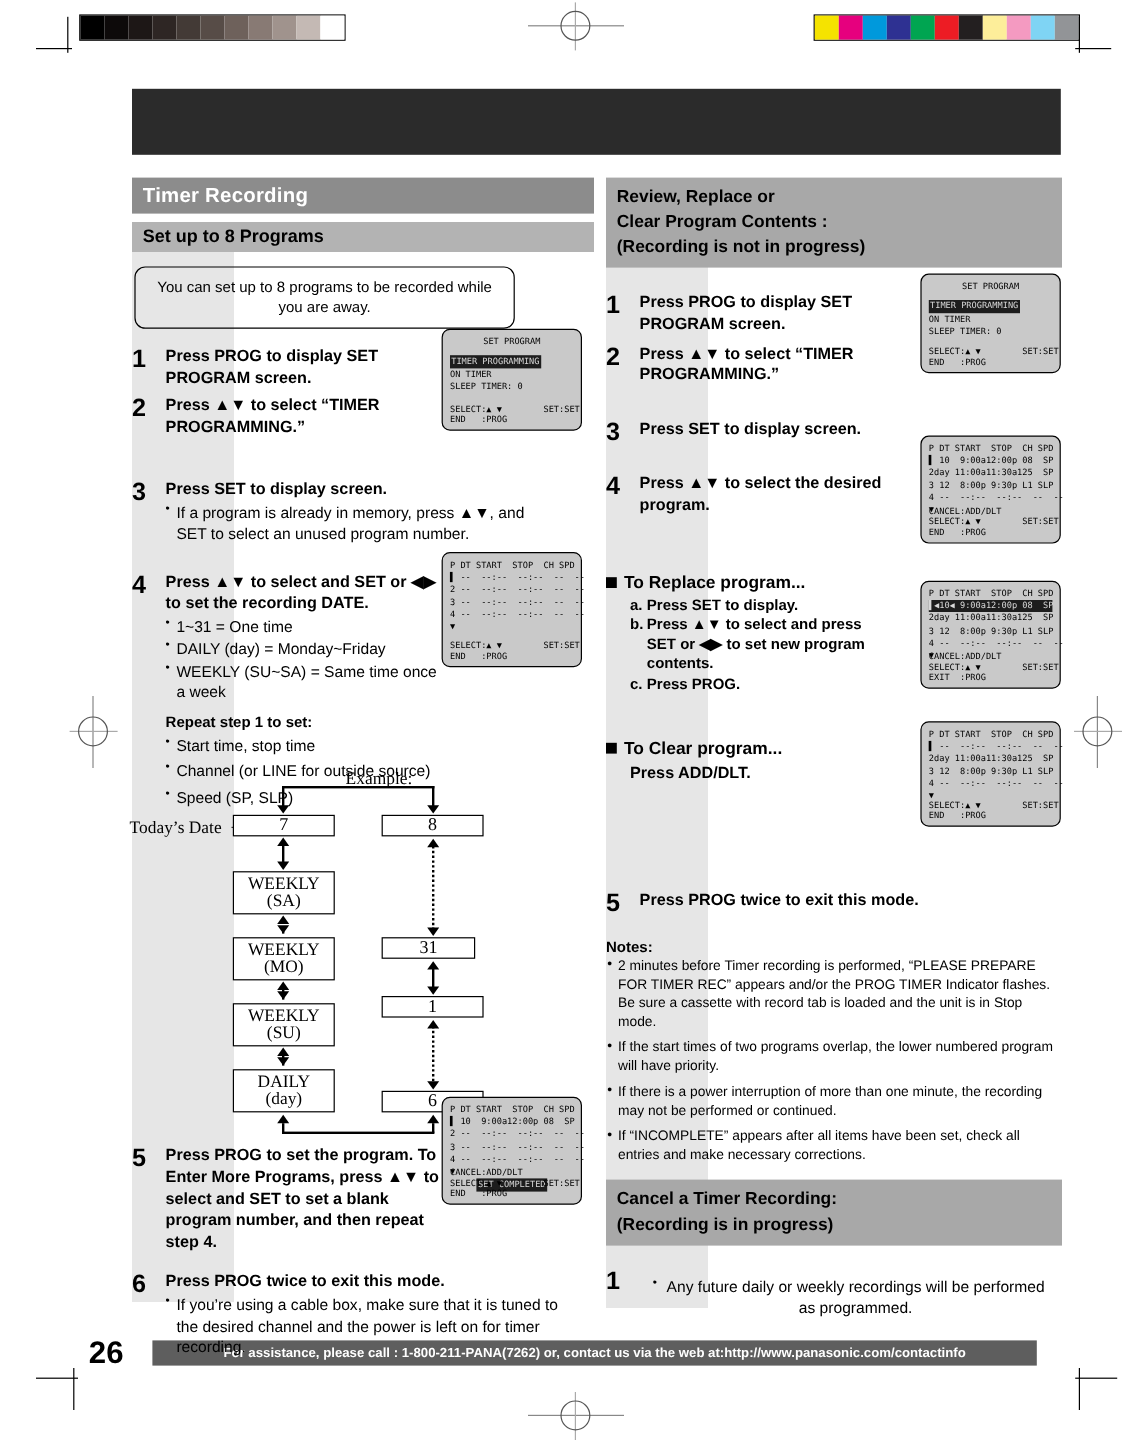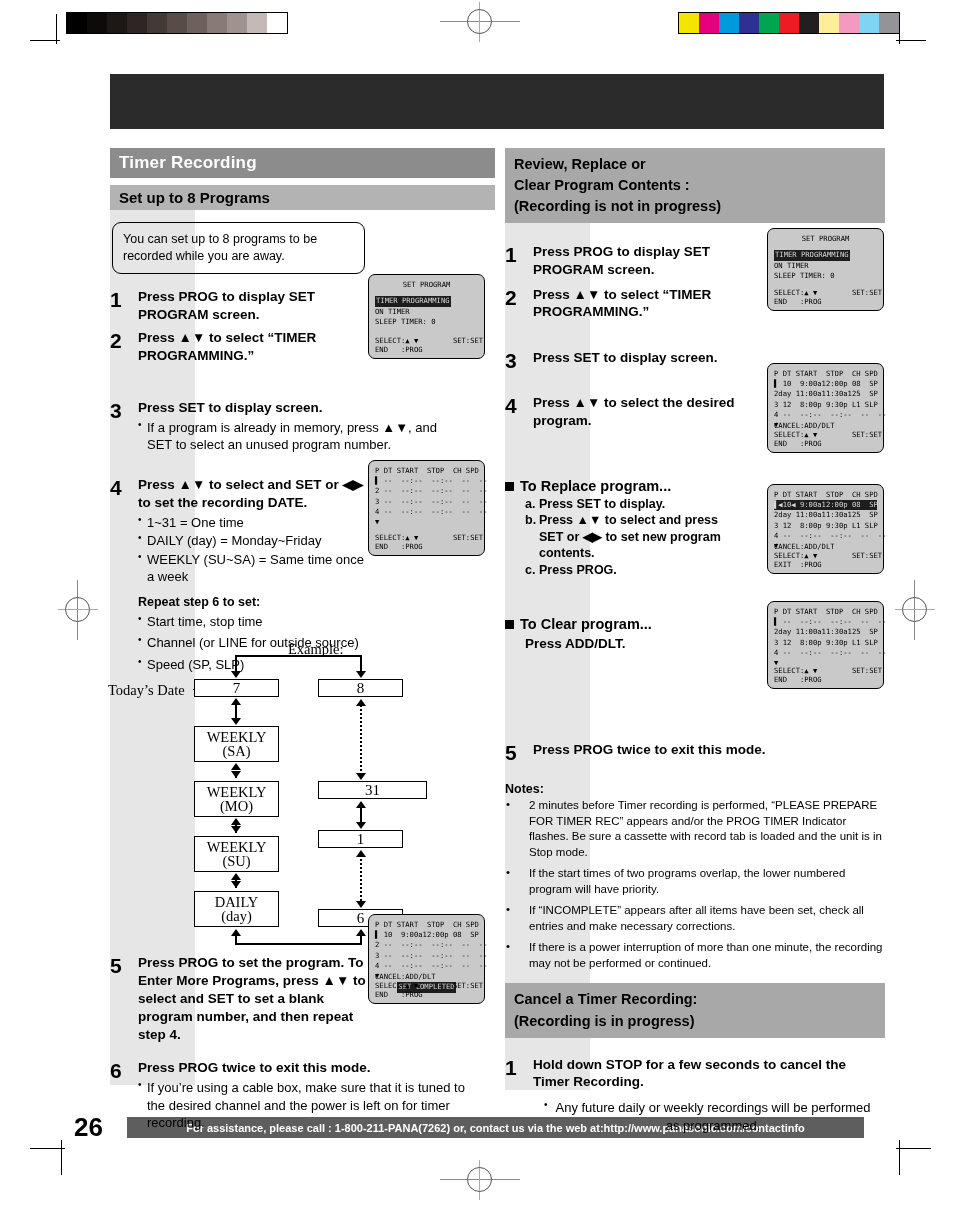--- a/index.html
+++ b/index.html
@@ -55,8 +55,8 @@
   .callout {
     border:1px solid #000; border-radius:9px;
     margin:12px 0 0 0; padding:8px 10px;
-    font-size:12.5px; line-height:1.35; width:253px; margin-left:2px;
-    position:relative; z-index:2; background:transparent;
+    font-size:12.5px; line-height:1.35; width:317px; margin-left:2px;
+    position:relative; z-index:2; background:transparent;text-align:center;
   }
 
   

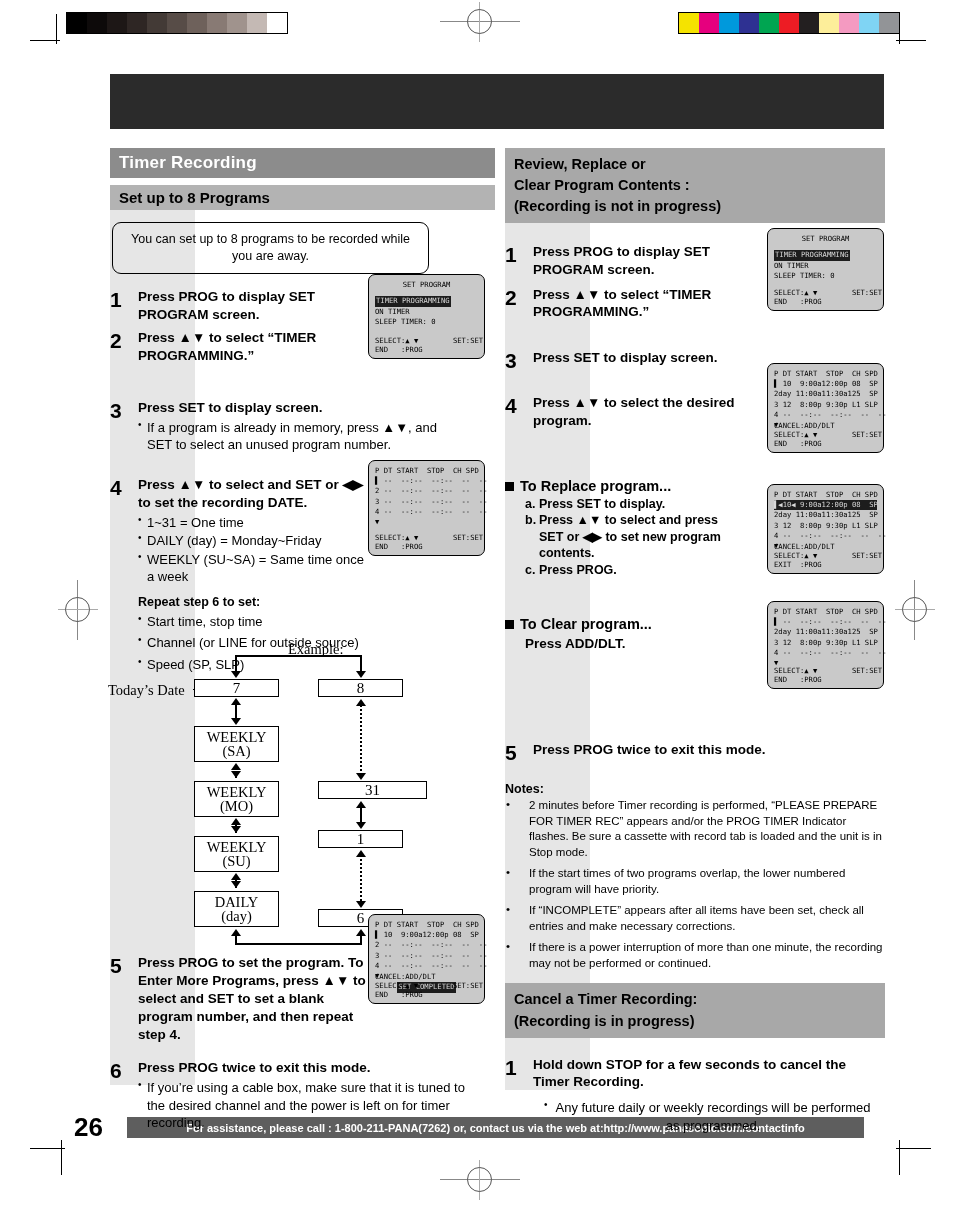--- a/index.html
+++ b/index.html
@@ -246,7 +246,7 @@
           <li>DAILY (day) = Monday~Friday</li>
           <li>WEEKLY (SU~SA) = Same time once a week</li>
         </ul>
-        <div class="sublabel">Repeat step 6 to set:</div>
+        <div class="sublabel">Repeat step 1 to set:</div>
         <ul class="bullets sp">
           <li>Start time, stop time</li>
           <li>Channel (or LINE for outside source)</li>

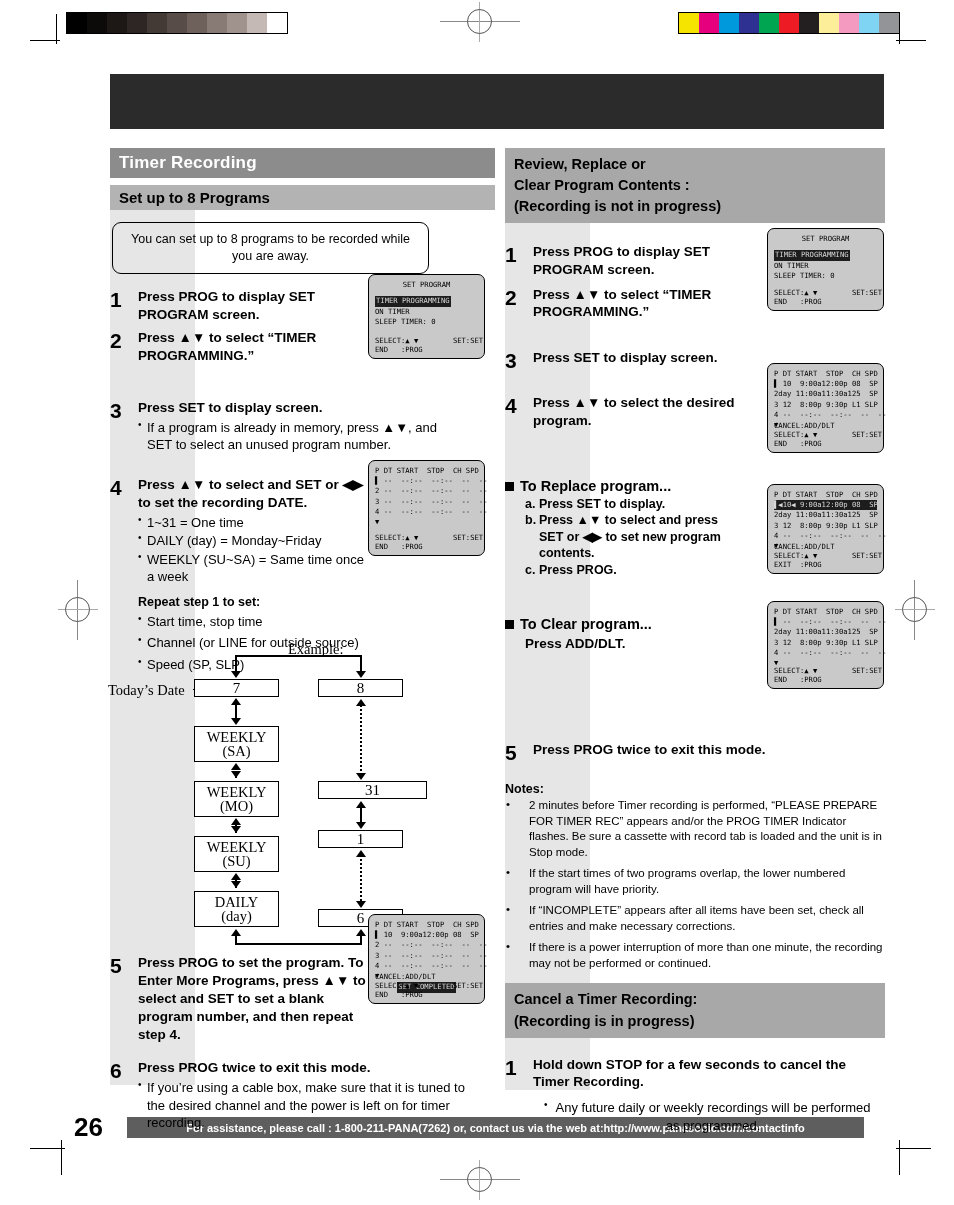--- a/index.html
+++ b/index.html
@@ -326,7 +326,7 @@
       <div class="fbox" style="left:148px; top:26px; width:85px; height:18px;">
         <span>8</span>
       </div>
-      <div class="fbox" style="left:148px; top:128px; width:109px; height:18px;">
+      <div class="fbox" style="left:148px; top:128px; width:78px; height:18px;">
         <span>31</span>
       </div>
       <div class="fbox" style="left:148px; top:177px; width:85px; height:18px;">

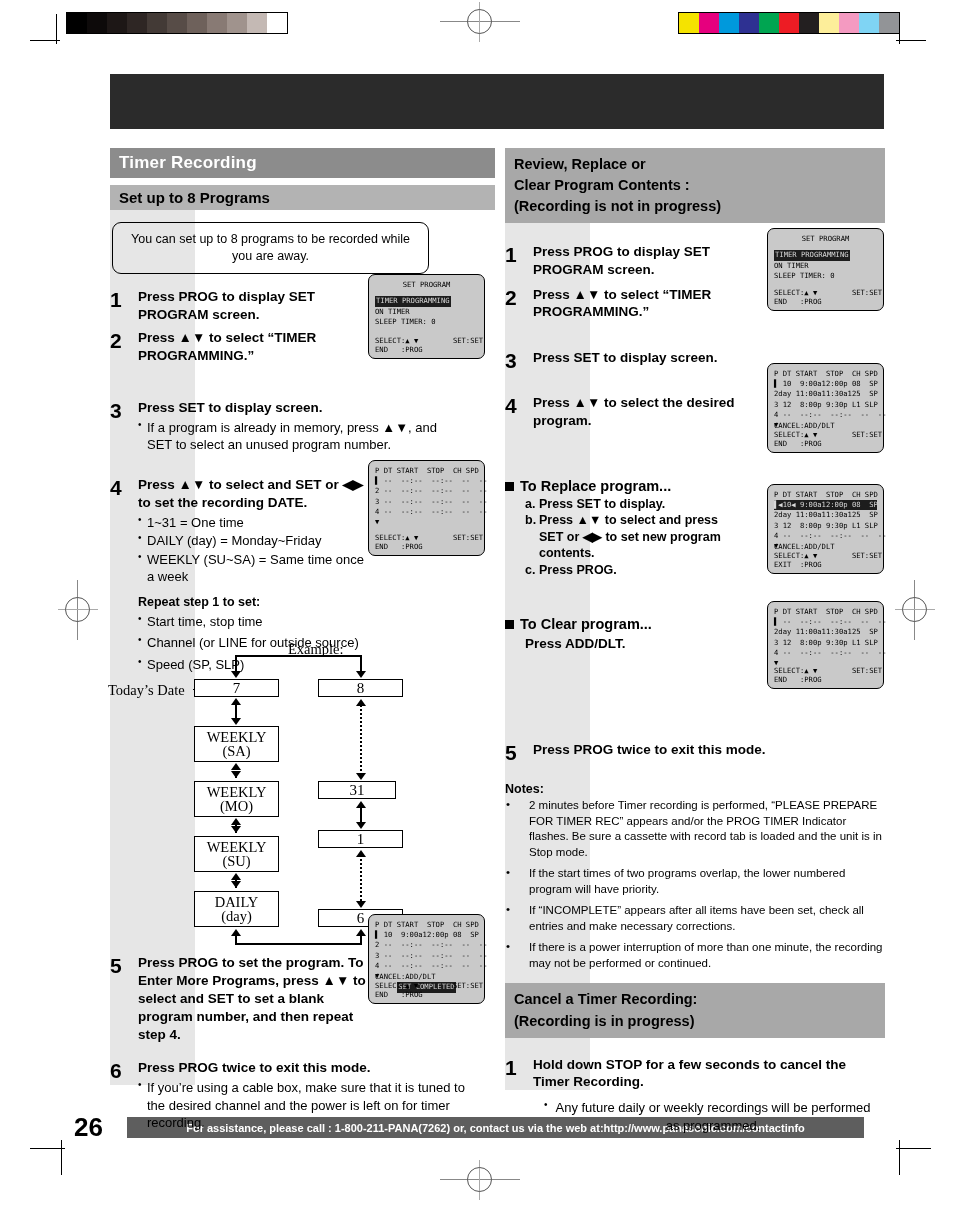--- a/index.html
+++ b/index.html
@@ -105,7 +105,7 @@
   
   .notes-t { font-size:12.5px; font-weight:bold; margin-bottom:2px; }
   .notes { list-style:none; font-size:11.5px; line-height:1.35; }
-  .notes li { position:relative; padding-left:24px; margin-bottom:6px; }
+  .notes li { position:relative; padding-left:10px; margin-bottom:6px; }
   .notes li:before { content:"•"; position:absolute; left:1px; top:-1px; }
 
   .sqhdr { font-size:14.5px; font-weight:bold; display:flex; align-items:baseline; }

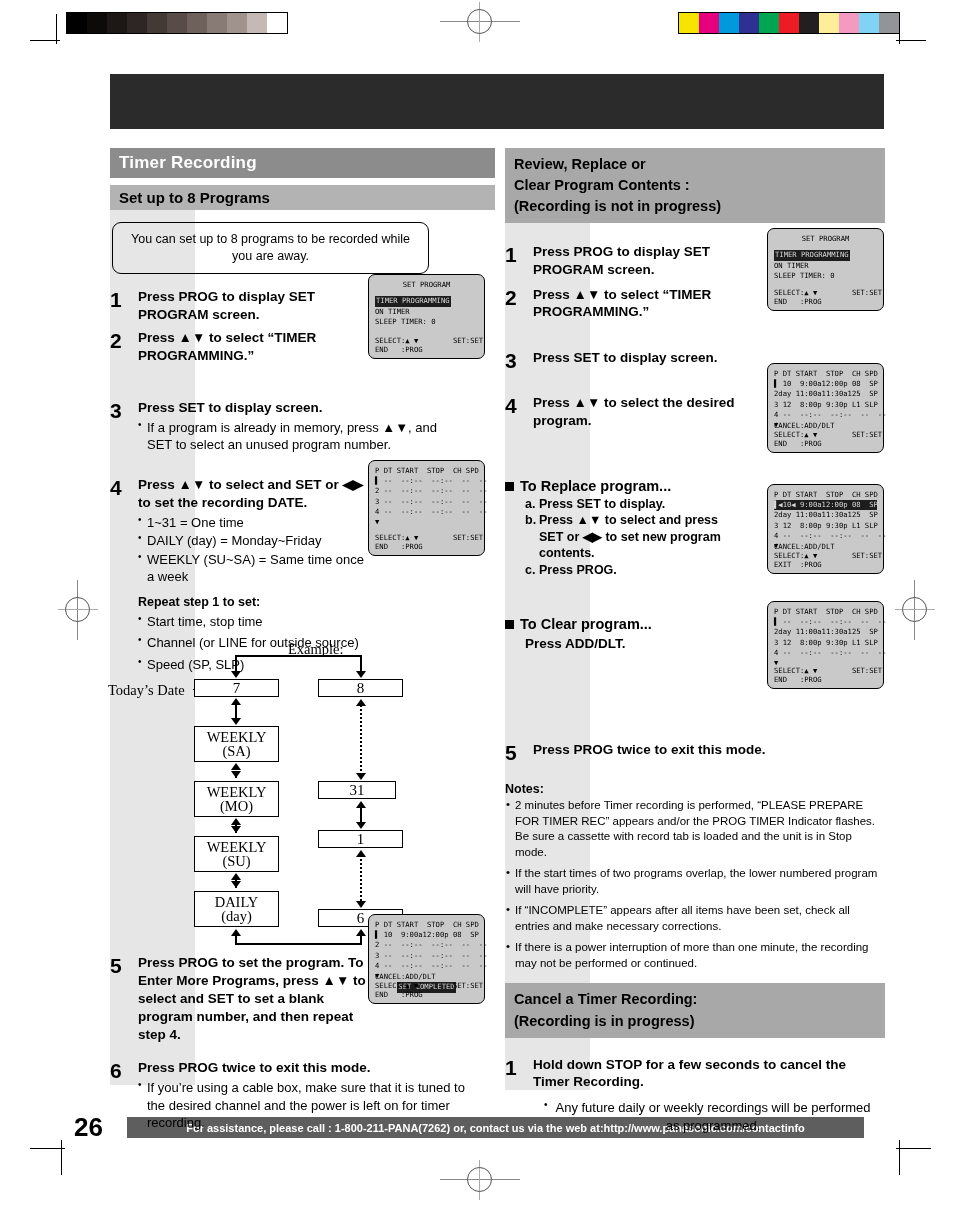--- a/index.html
+++ b/index.html
@@ -526,8 +526,8 @@
       <ul class="notes">
         <li>2 minutes before Timer recording is performed, “PLEASE PREPARE FOR TIMER REC” appears and/or the PROG TIMER Indicator flashes. Be sure a cassette with record tab is loaded and the unit is in Stop mode.</li>
         <li>If the start times of two programs overlap, the lower numbered program will have priority.</li>
+        <li>If there is a power interruption of more than one minute, the recording may not be performed or continued.</li>
         <li>If “INCOMPLETE” appears after all items have been set, check all entries and make necessary corrections.</li>
-        <li>If there is a power interruption of more than one minute, the recording may not be performed or continued.</li>
       </ul>
     </div>
 

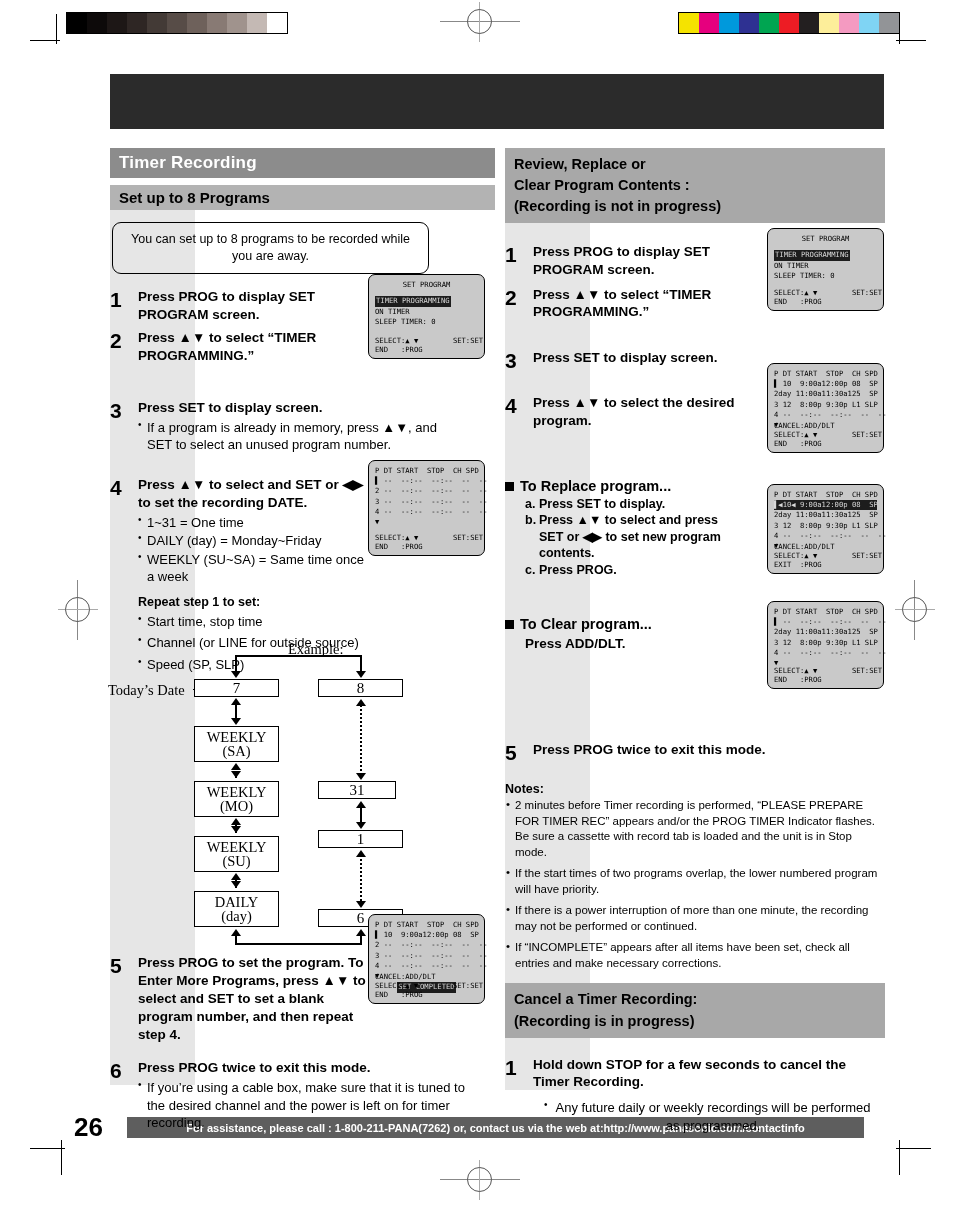--- a/index.html
+++ b/index.html
@@ -539,7 +539,6 @@
     <div class="step" style="margin-top:18px;">
       <div class="num">1</div>
       <div style="width:340px;">
-        <div class="stxt">Hold down STOP for a few seconds to cancel the Timer Recording.</div>
         <ul class="bullets" style="margin-top:8px; margin-left:11px;text-align:center;">
           <li>Any future daily or weekly recordings will be performed as programmed.</li>
         </ul>

